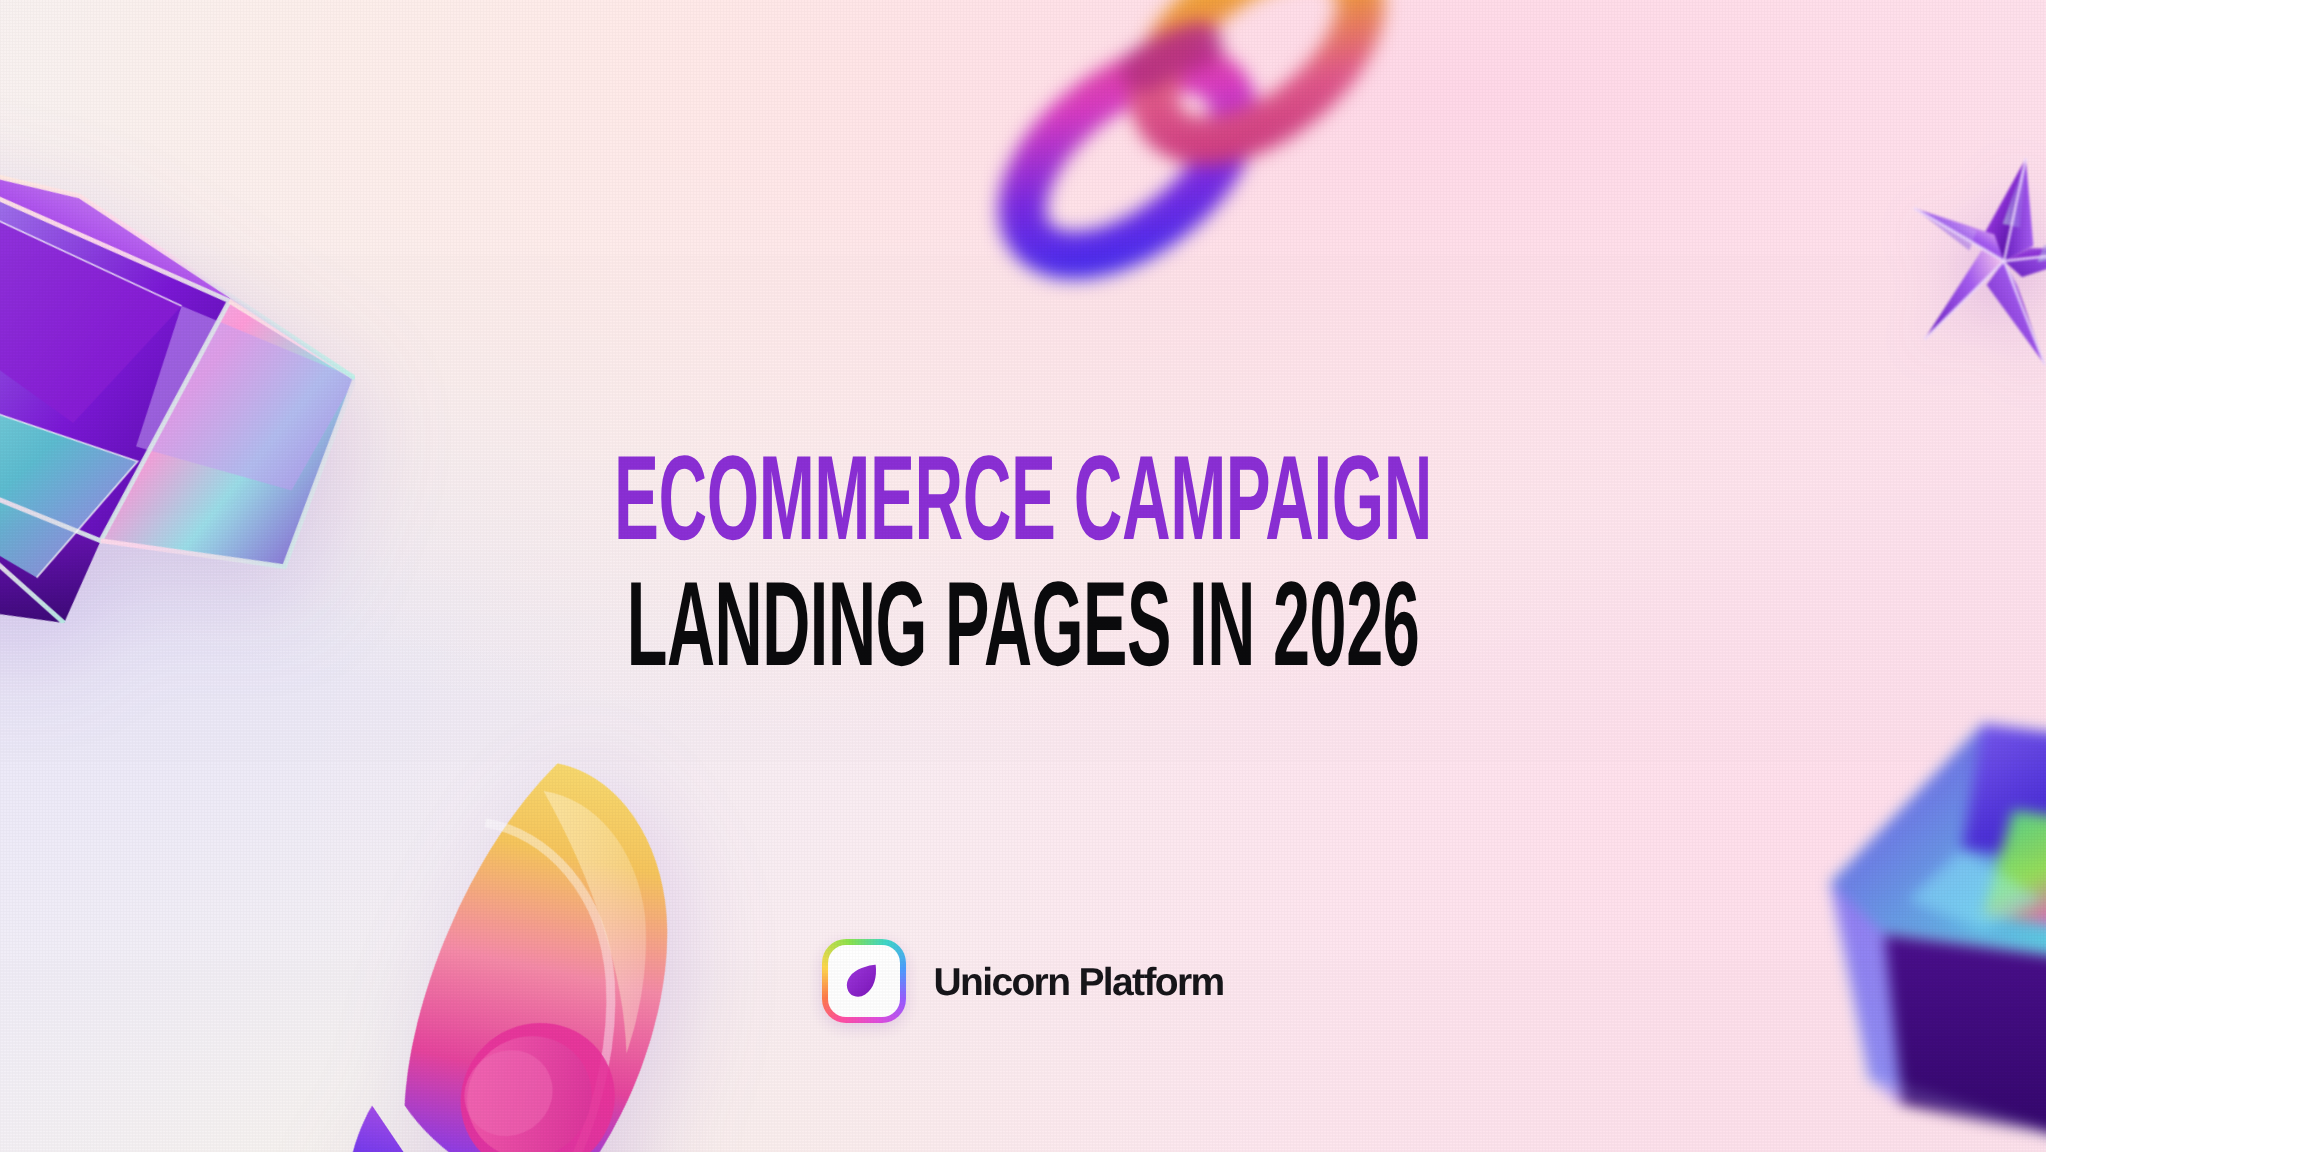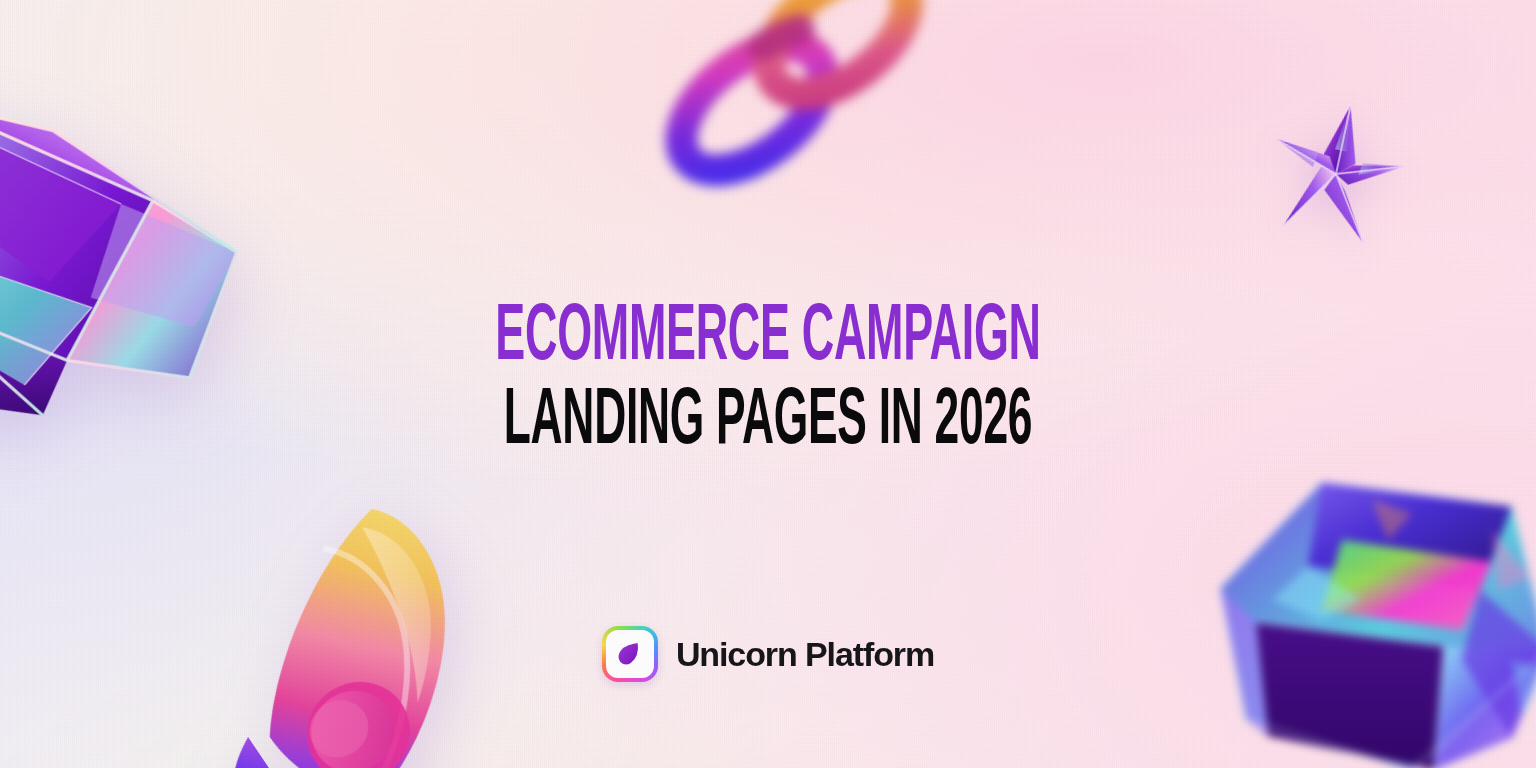--- a/index.html
+++ b/index.html
@@ -12,7 +12,7 @@
 
   #stage {
     position:relative;
-    width:1536px; height:768px;
+    width:1364px; height:768px;
     overflow:hidden;
     background:
       radial-gradient(120% 95% at 72% 8%,  rgba(255,214,232,0.95) 0%, rgba(255,226,238,0.55) 38%, rgba(255,236,243,0.0) 68%),

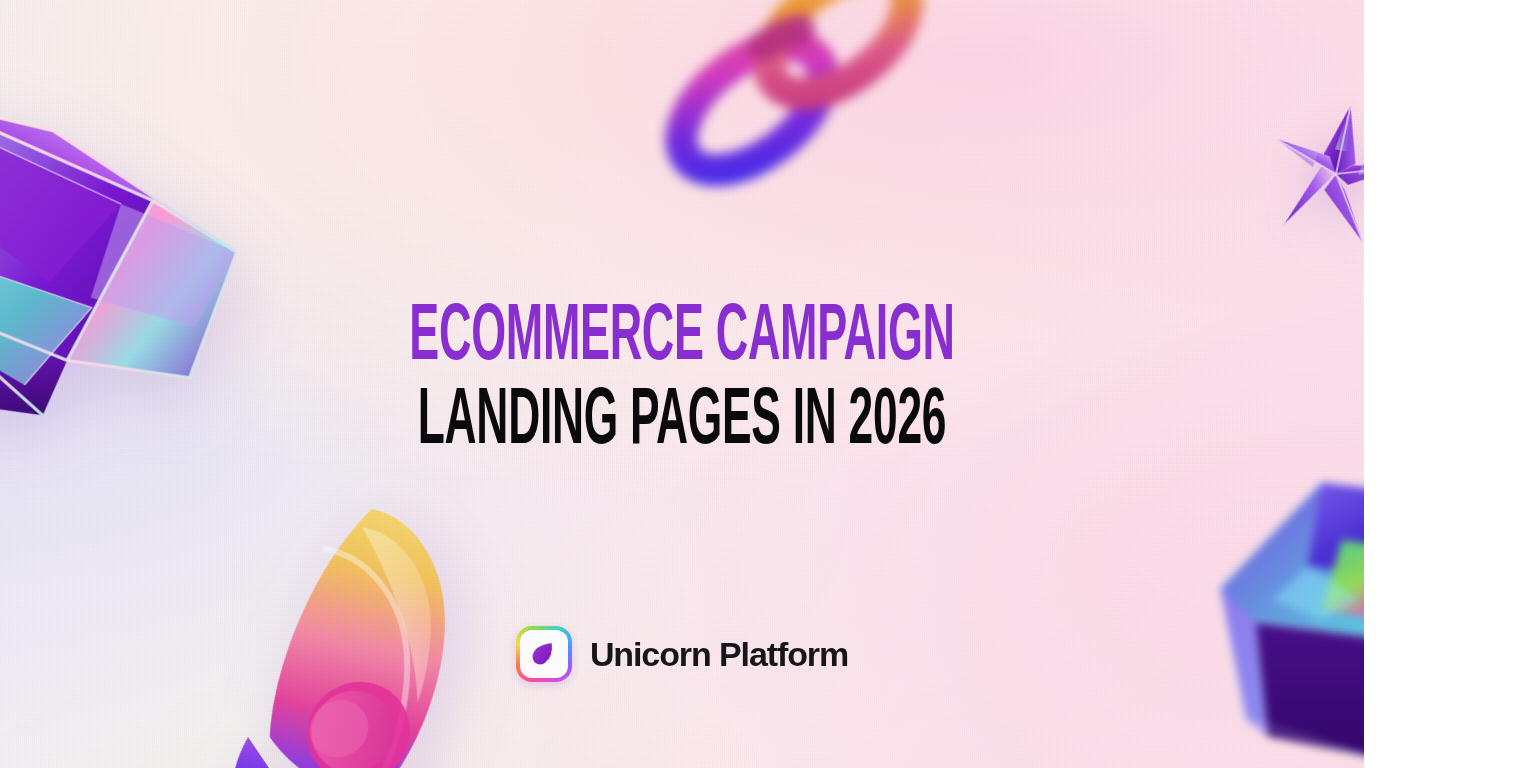--- a/index.html
+++ b/index.html
@@ -97,7 +97,7 @@
   #brand-name {
     font-family:"Liberation Sans", sans-serif;
     font-weight:700;
-    font-size:34px;
+    font-size:26px;
     letter-spacing:-1.1px;
     color:#17161a;
     white-space:nowrap;

